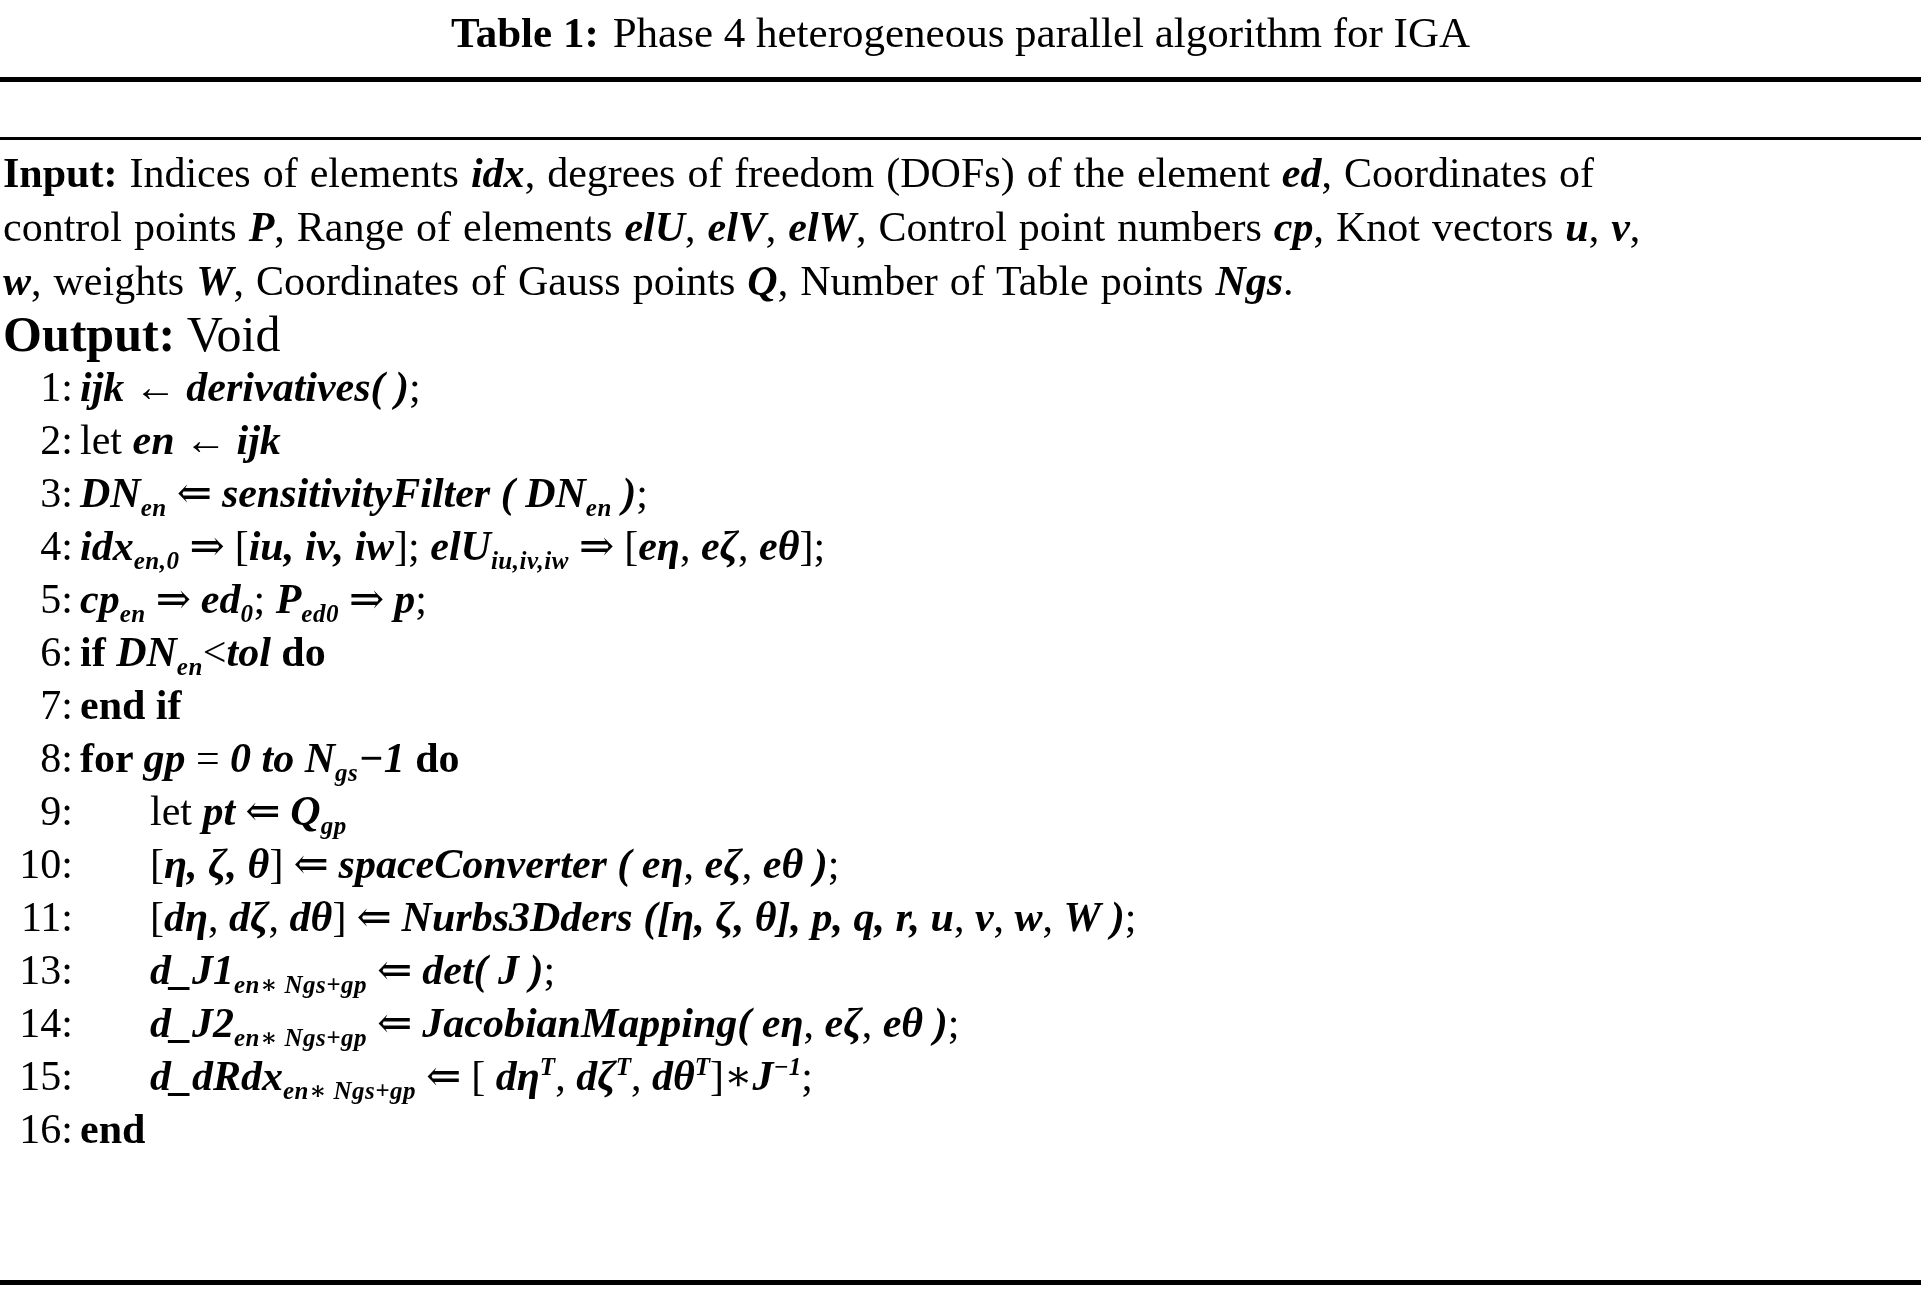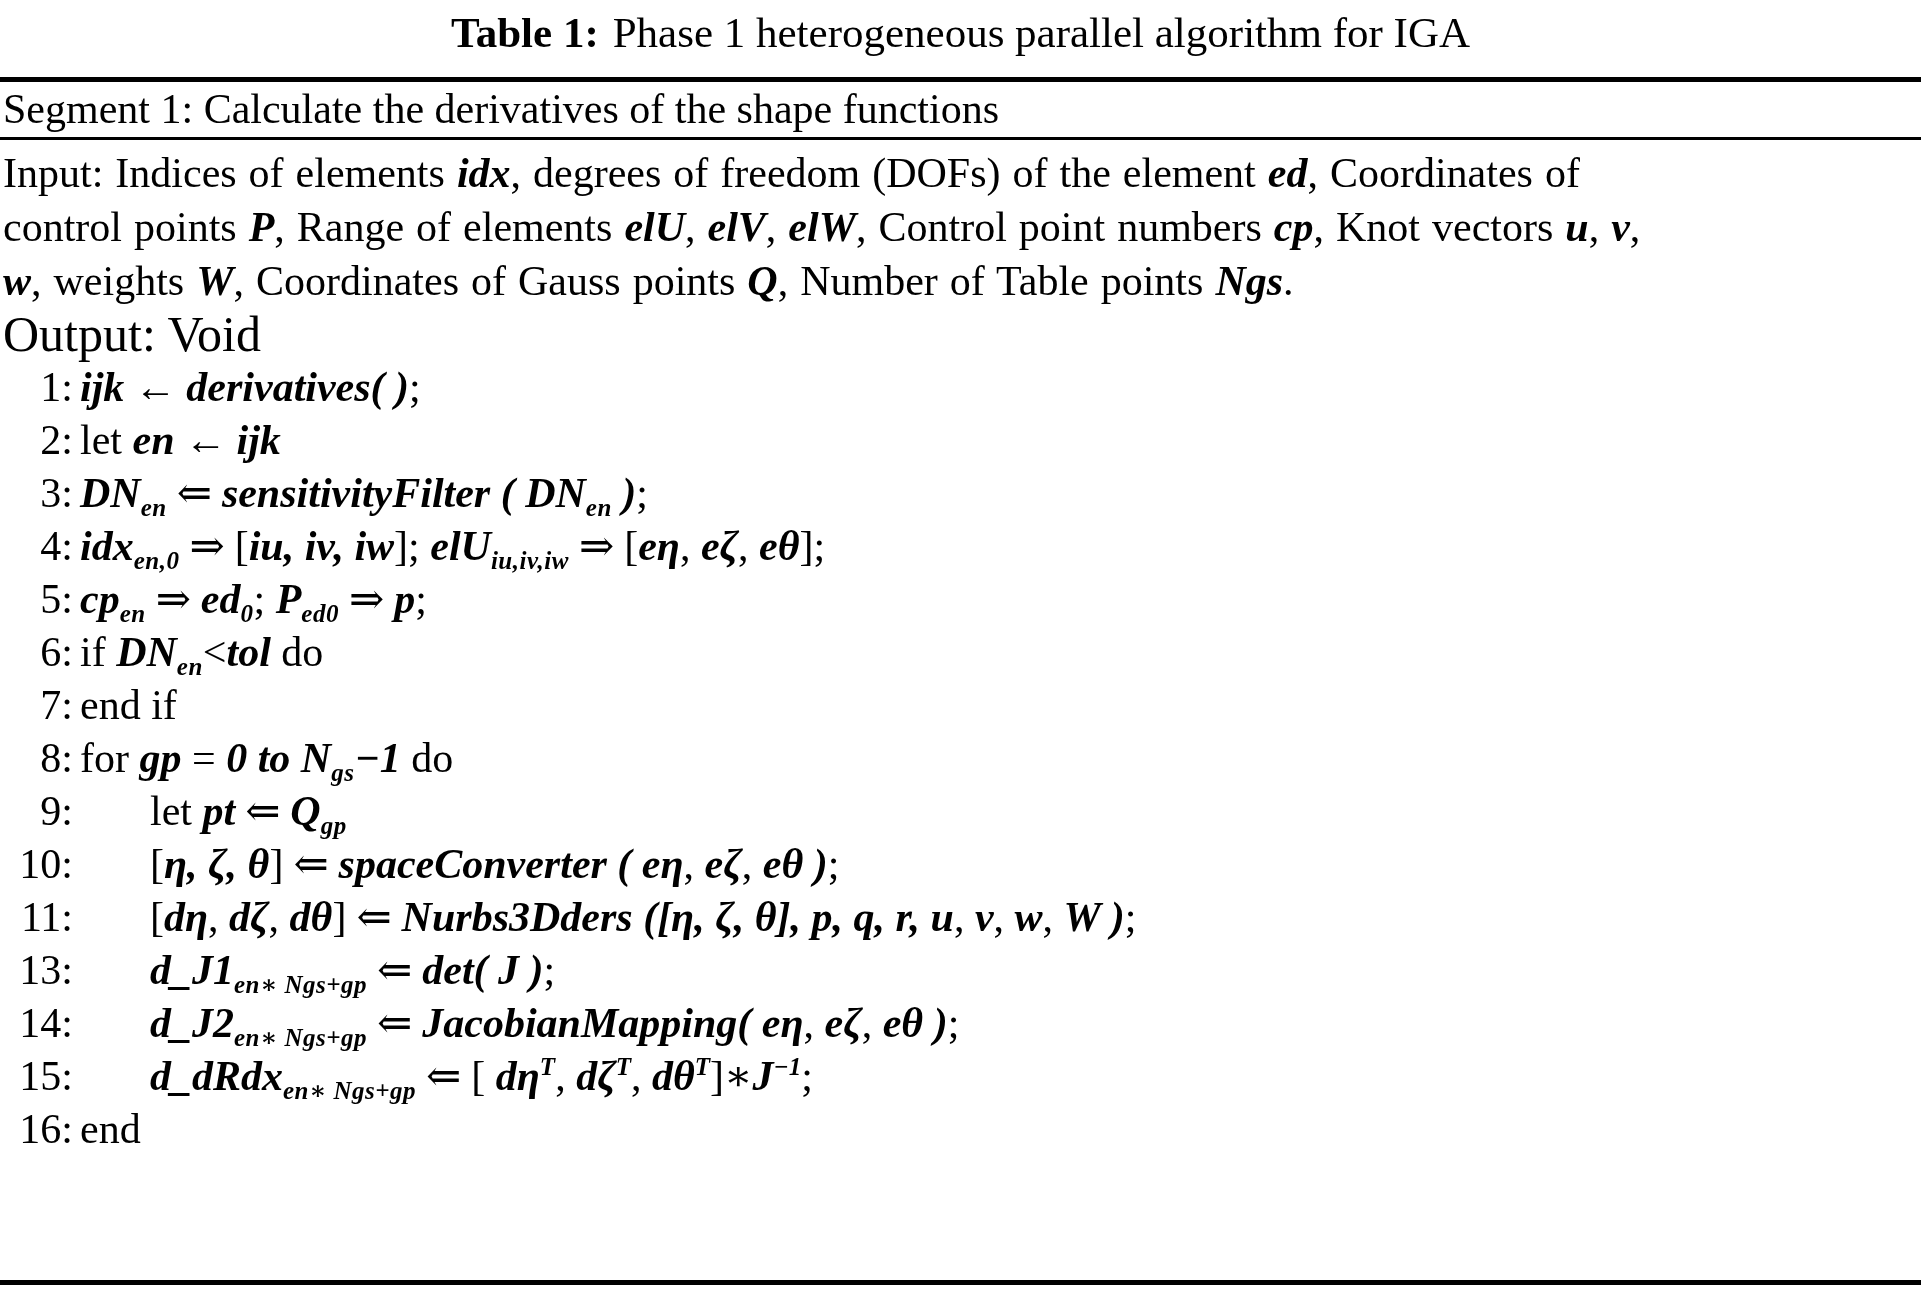--- a/index.html
+++ b/index.html
@@ -53,7 +53,7 @@
 <div class="page">
 
   <div class="caption">
-    <span class="lbl">Table 1:</span><span class="txt">Phase 1 heterogeneous parallel algorithm for IGA</span>
+    <span class="lbl">Table 1:</span><span class="txt">Phase 4 heterogeneous parallel algorithm for IGA</span>
   </div>
 
   <div class="rule rule-top"></div>

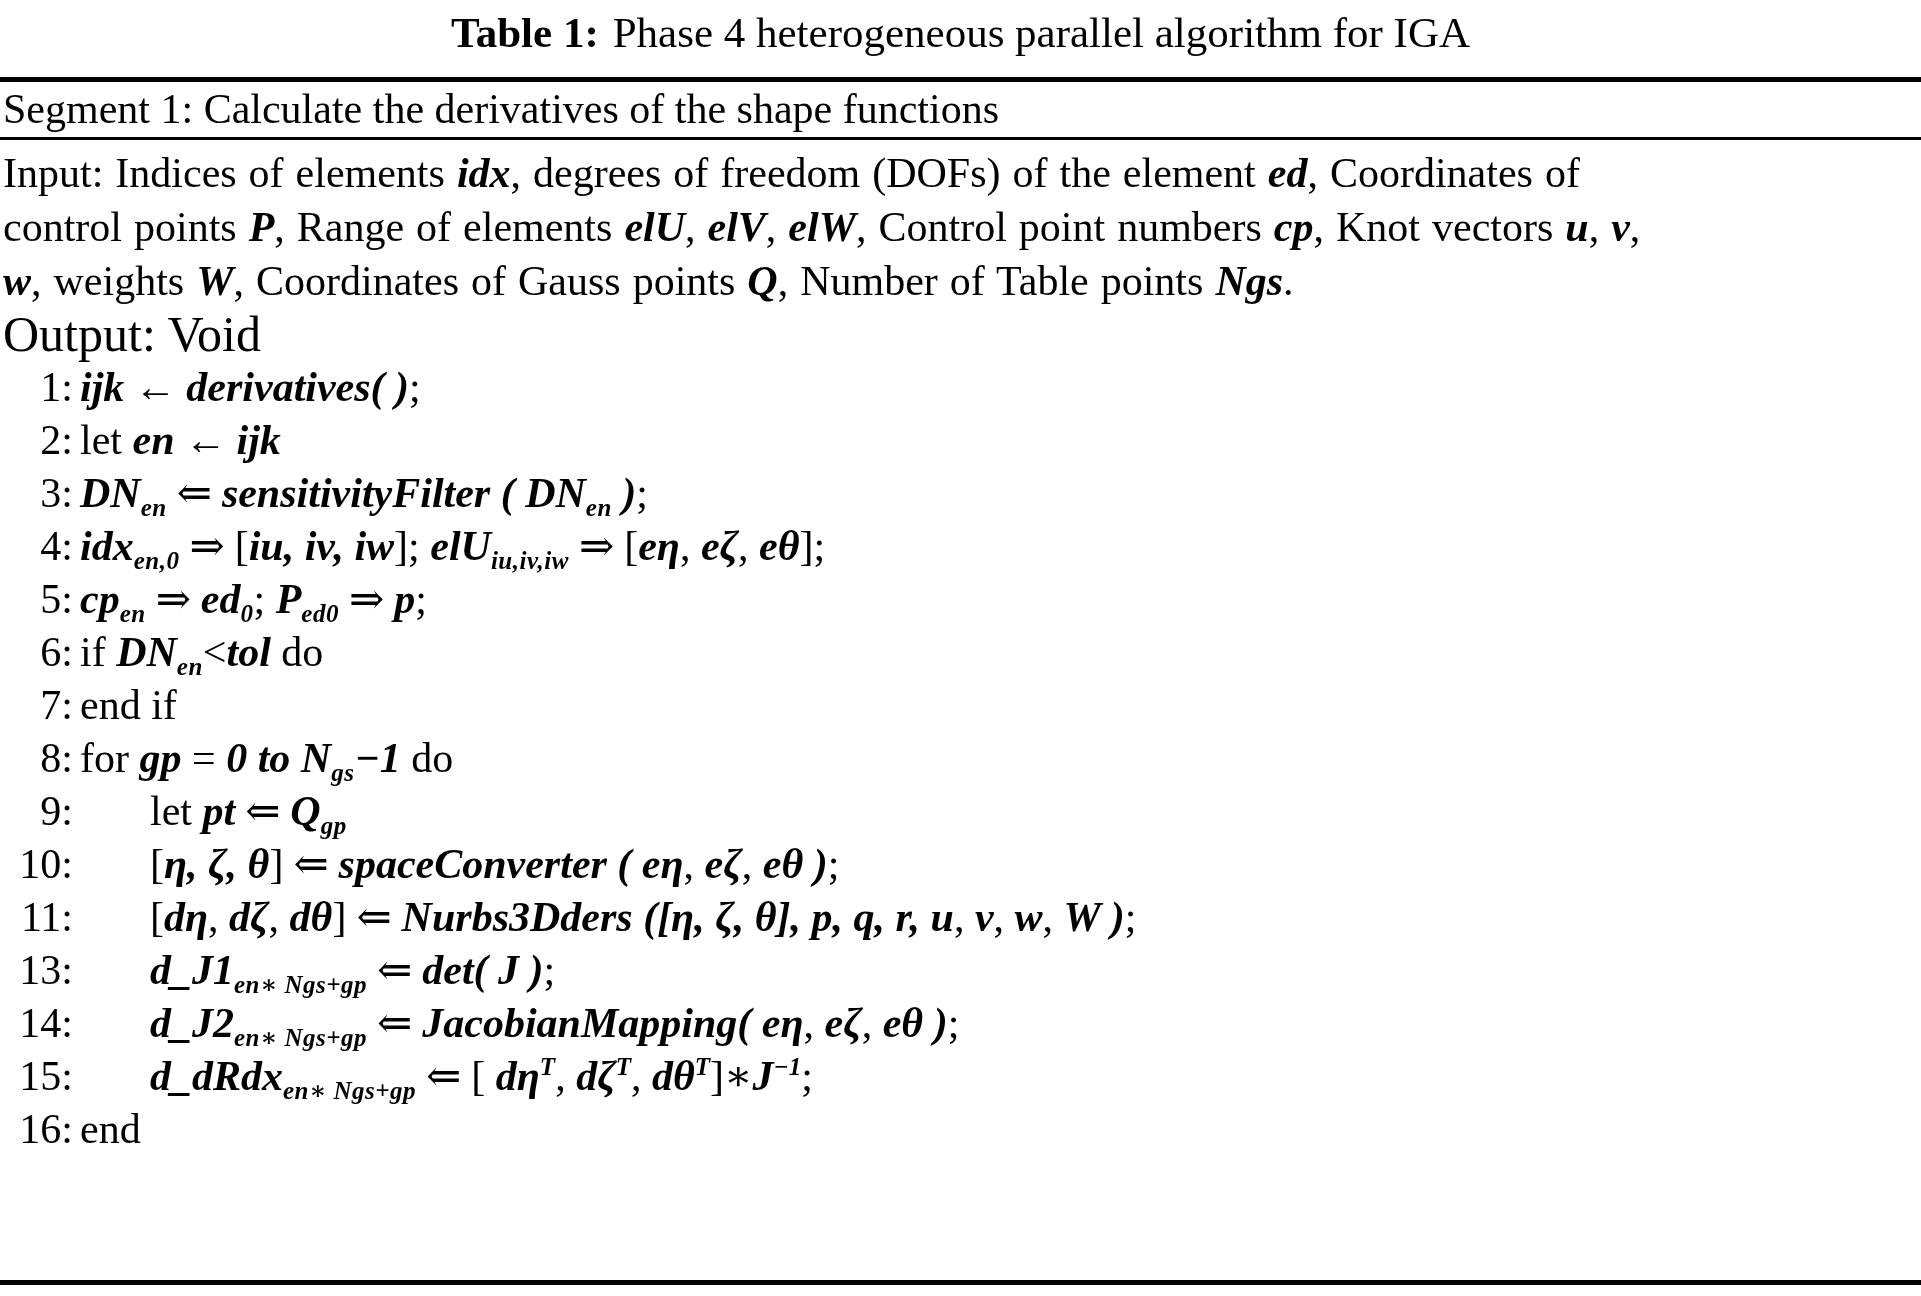--- a/index.html
+++ b/index.html
@@ -58,7 +58,6 @@
 
   <div class="rule rule-top"></div>
 
-  <div class="segment-hdr">Segment 1: Calculate the derivatives of the shape functions</div>
 
   <div class="rule rule-mid"></div>
 

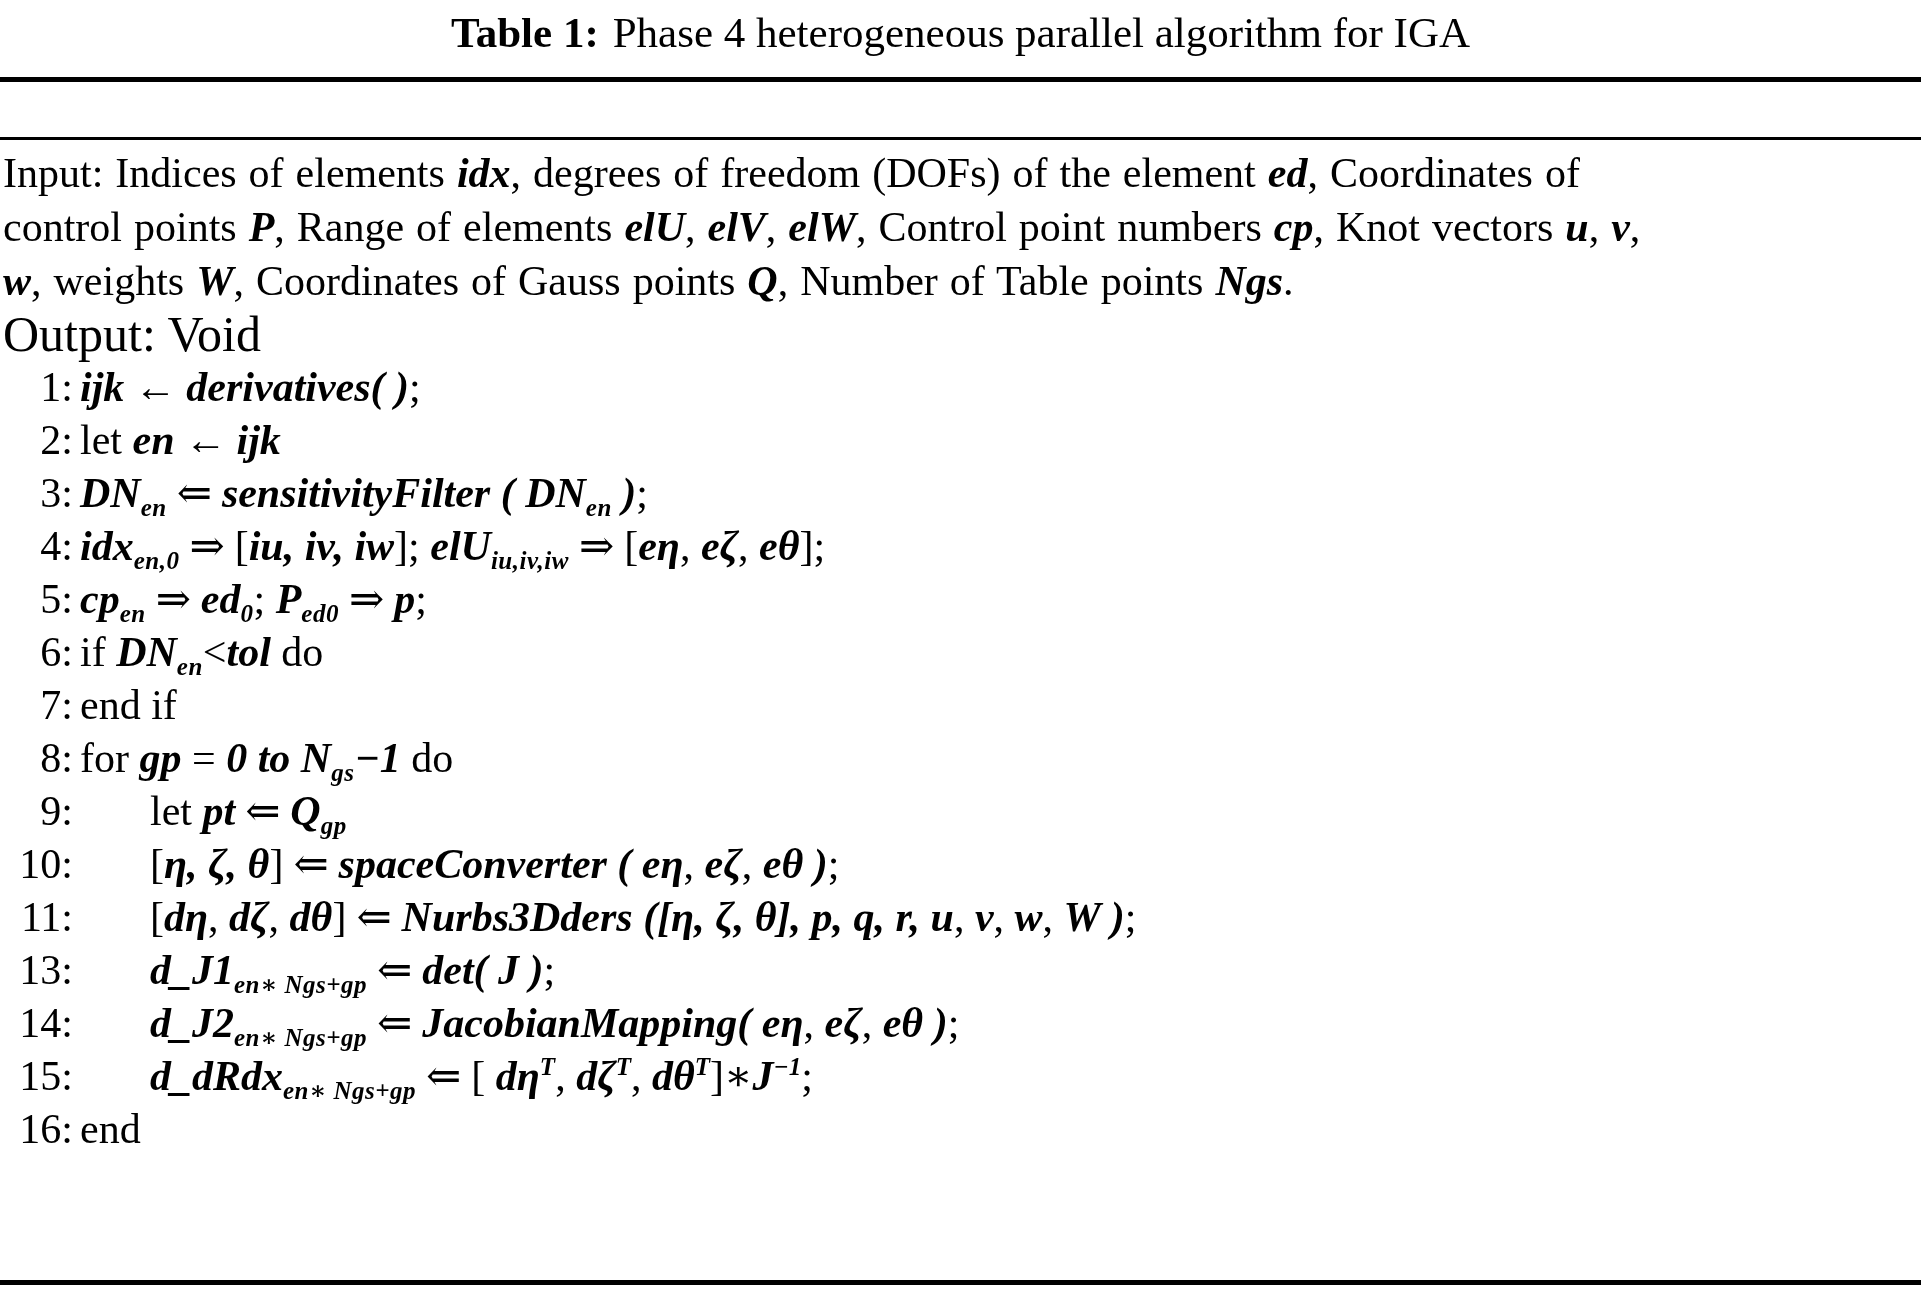--- a/index.html
+++ b/index.html
@@ -40,7 +40,7 @@
   .ind2 { padding-left:70px; }
   
   .sn { font-style:normal; font-weight:normal; }
-  .sb { font-weight:normal; font-style:normal; }
+  .sb { font-weight:bold; font-style:normal; }
   .si { font-style:italic; font-weight:bold; }
   .sbi { font-style:italic; font-weight:bold; }
   .sa { font-style:normal; font-weight:normal; padding:0 10px; }

